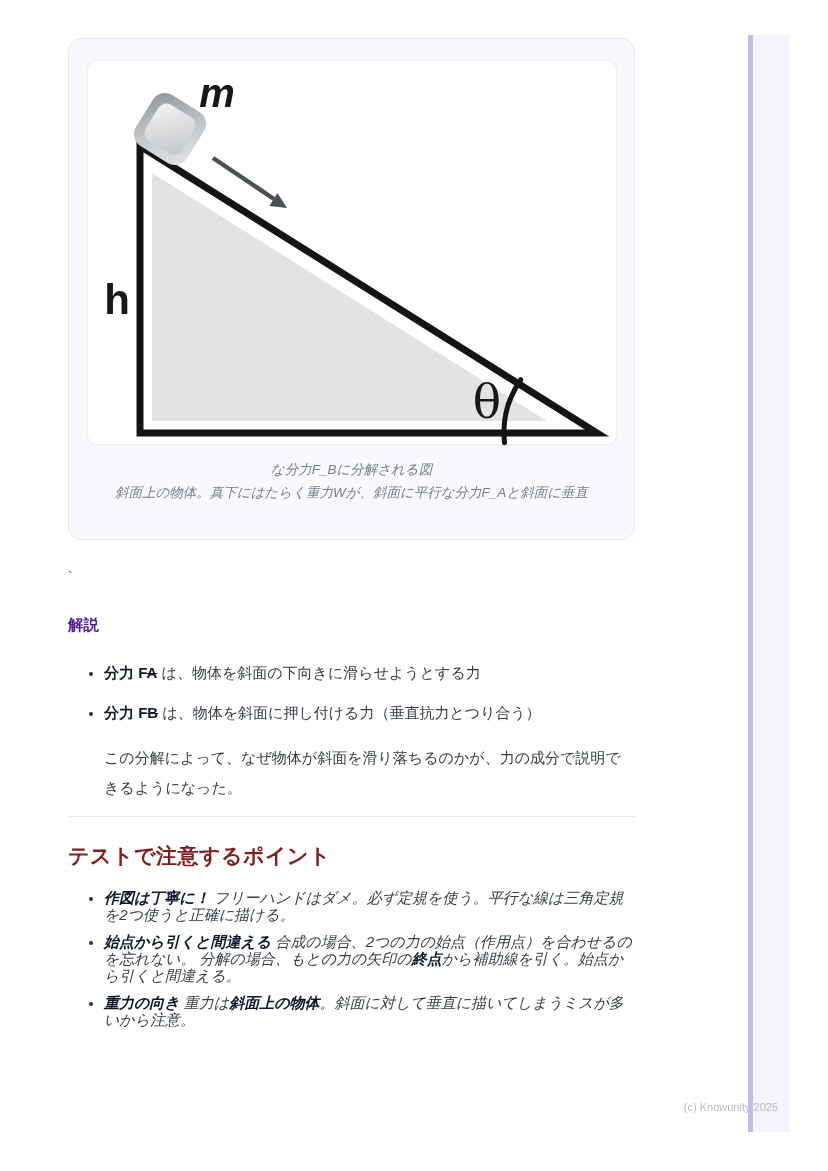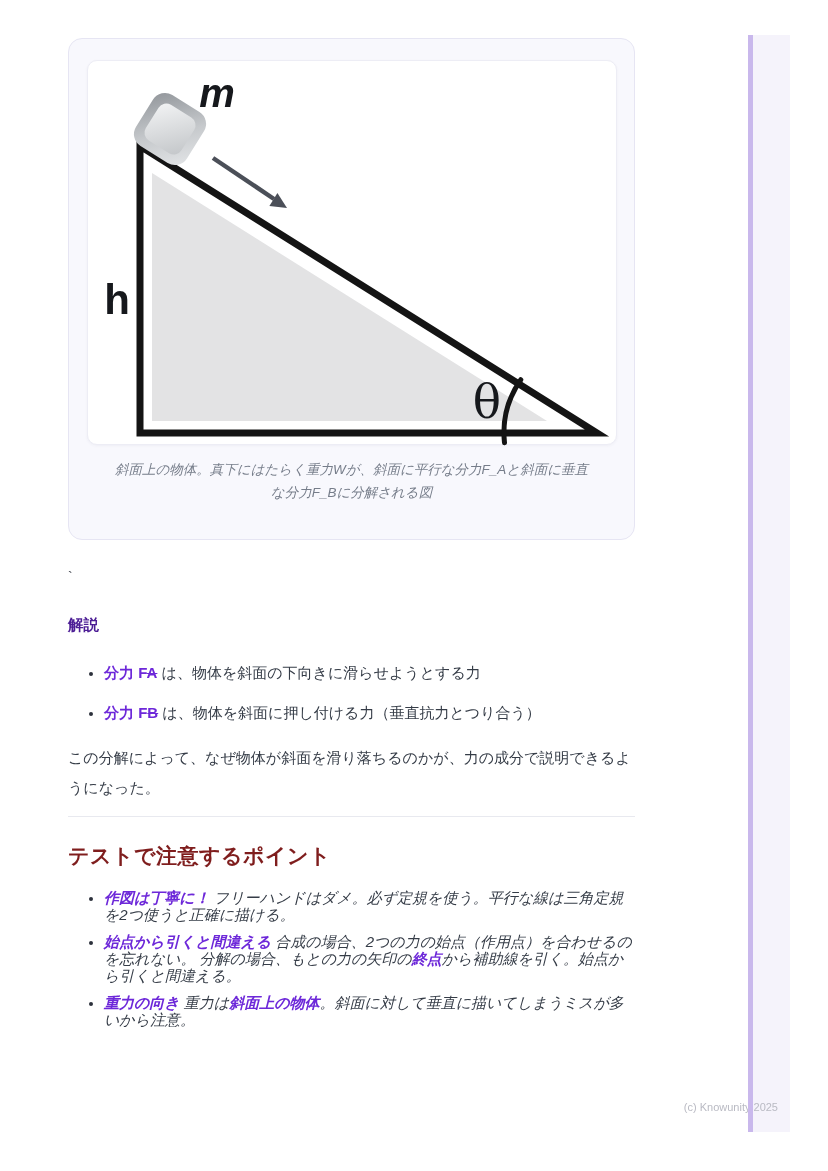--- a/index.html
+++ b/index.html
@@ -176,8 +176,8 @@
         </svg>
       </div>
       <p class="figure-caption">
+        <span>な分力F_Bに分解される図</span>
         <span>斜面上の物体。真下にはたらく重力Wが、斜面に平行な分力F_Aと斜面に垂直</span>
-        <span>な分力F_Bに分解される図</span>
       </p>
     </section>
 

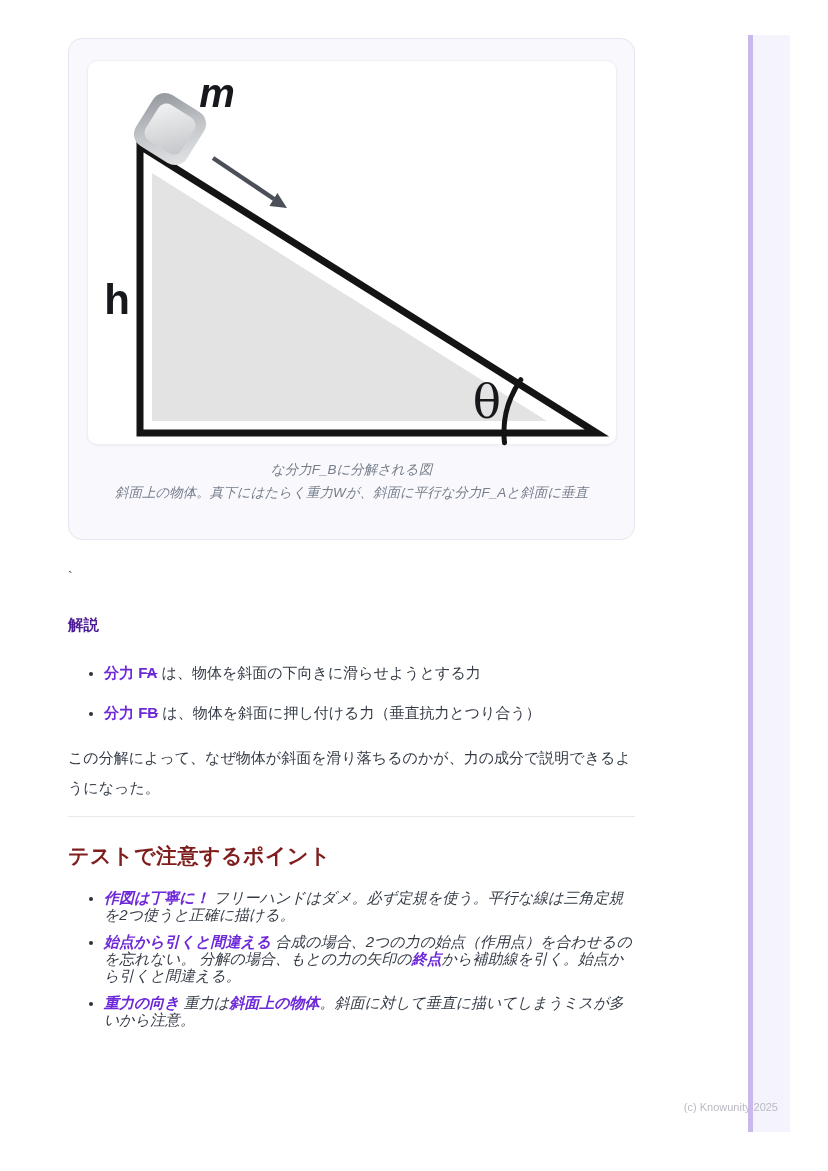--- a/index.html
+++ b/index.html
@@ -89,7 +89,7 @@
     color: #353c47;
   }
 
-  b, strong { font-weight: 700; color: #6d28d9; }
+  b, strong { font-weight: 700; color: #0f172a; }
   s { text-decoration: line-through; }
 
   .paragraph {

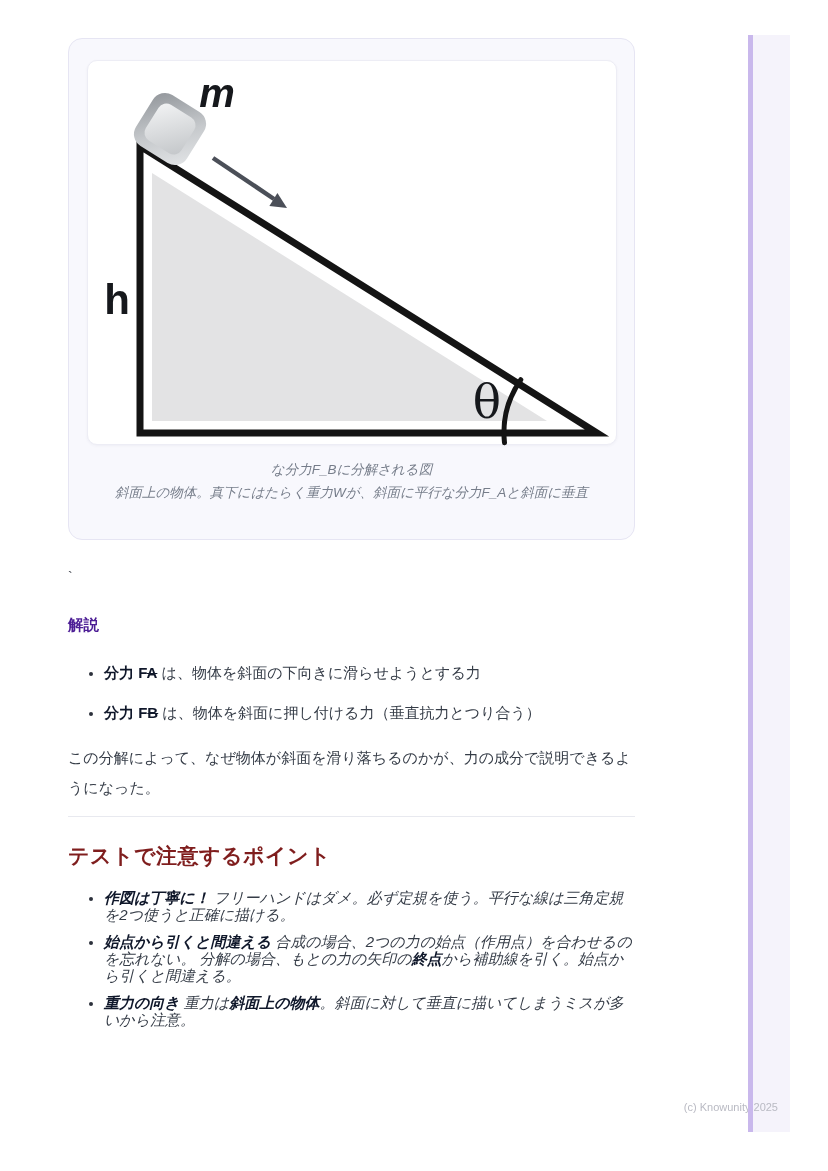--- a/index.html
+++ b/index.html
@@ -97,6 +97,7 @@
     font-size: 15px;
     line-height: 30px;
     color: #353c47;
+    margin-left: 36px;
   }
 
   .divider {

